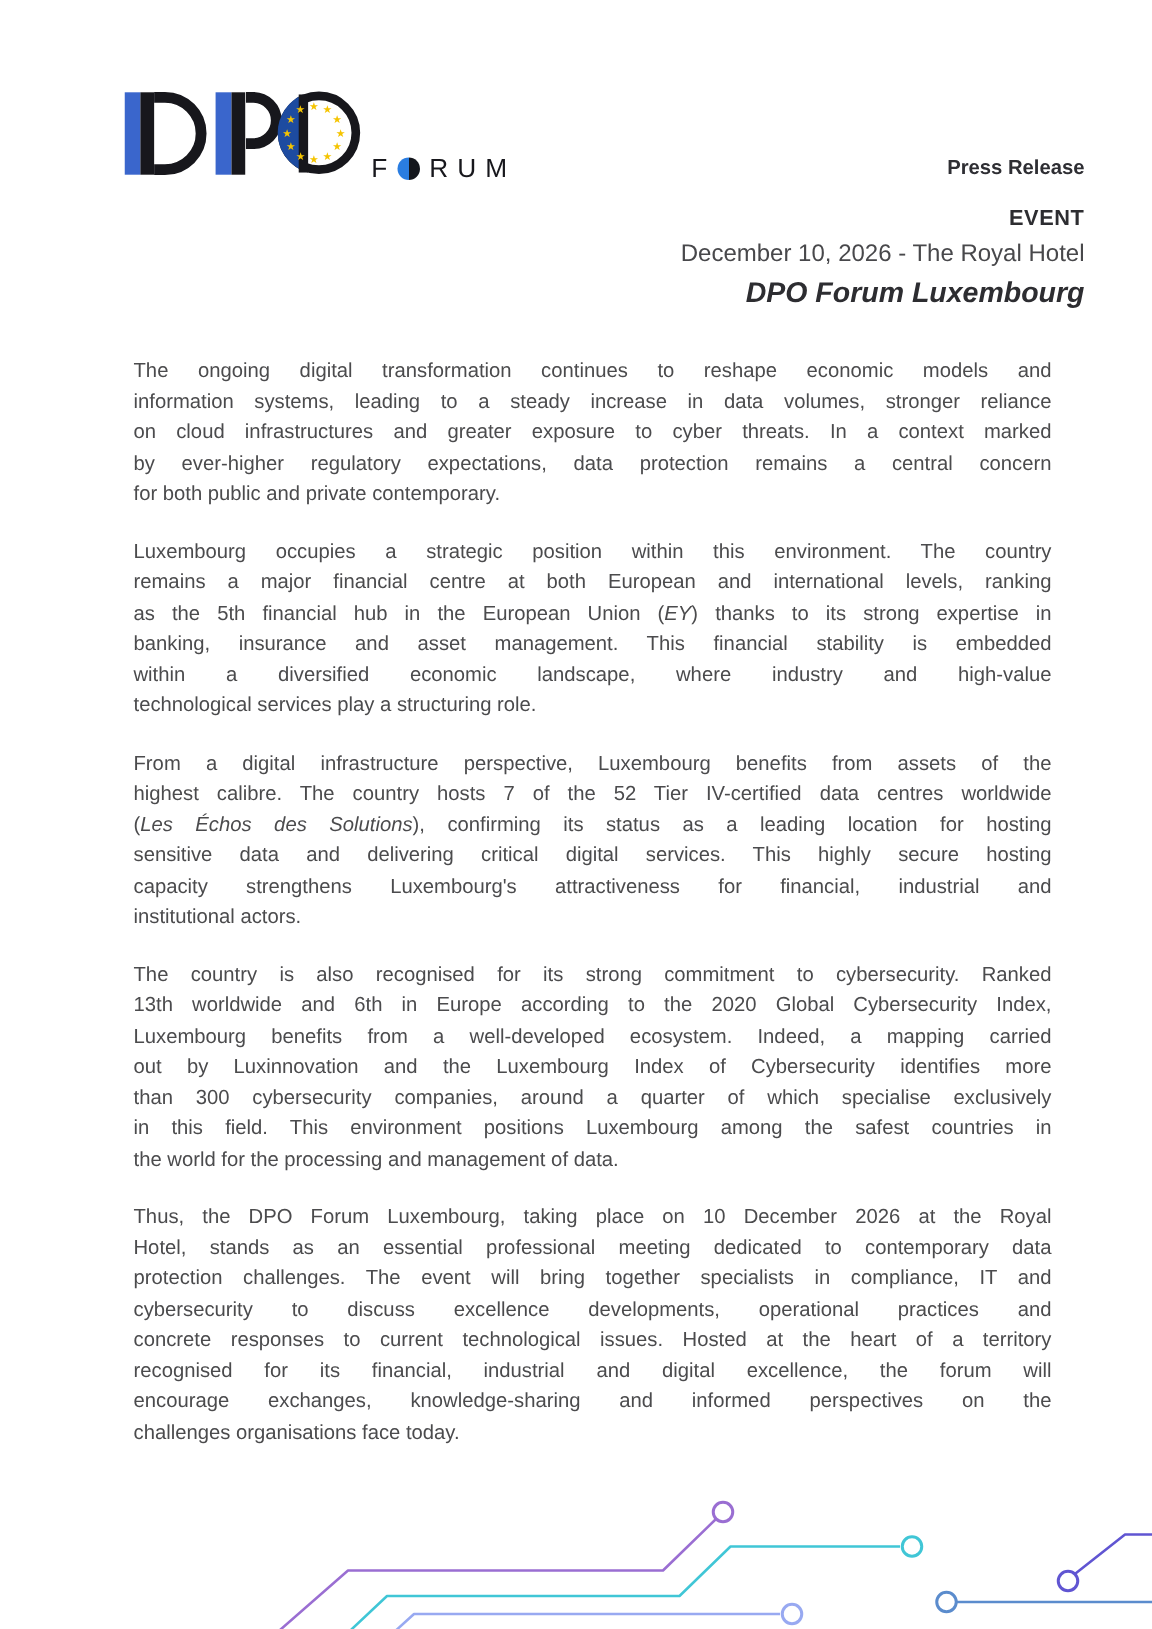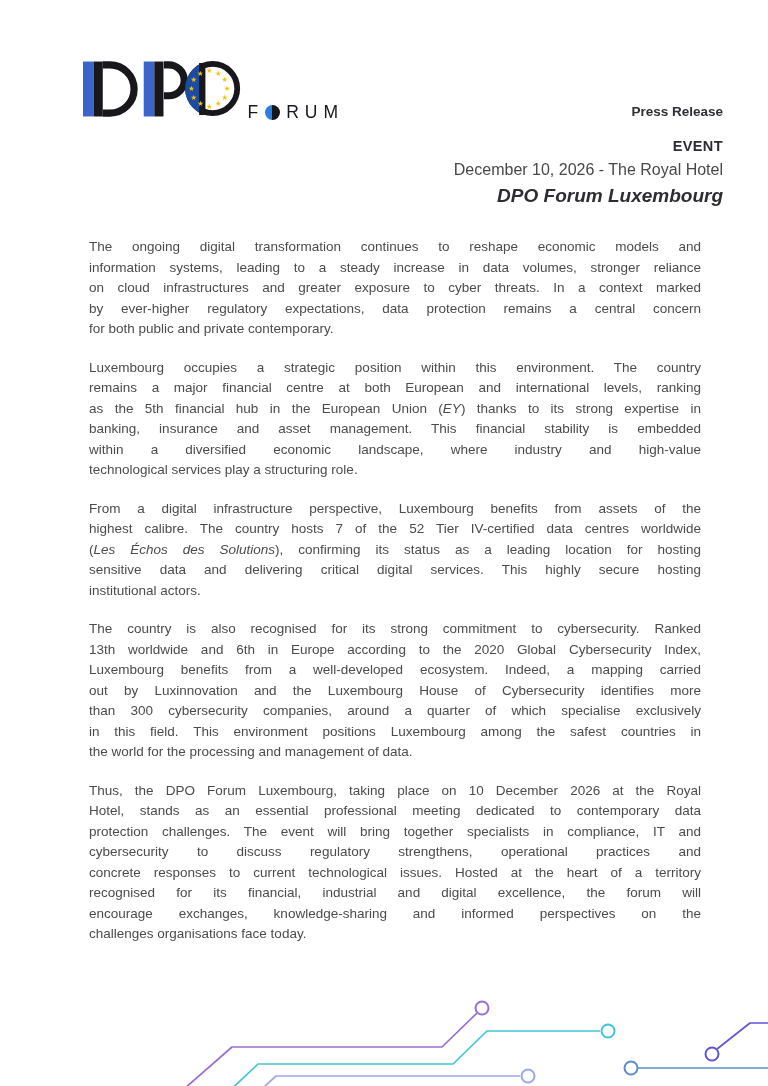--- a/index.html
+++ b/index.html
@@ -117,6 +117,7 @@
         <div class="line just">highest calibre. The country hosts 7 of the 52 Tier IV-certified data centres worldwide</div>
         <div class="line just">(<em>Les Échos des Solutions</em>), confirming its status as a leading location for hosting</div>
         <div class="line just">sensitive data and delivering critical digital services. This highly secure hosting</div>
+        <div class="line just">capacity strengthens Luxembourg's attractiveness for financial, industrial and</div>
         <div class="line">institutional actors.</div>
       </div>
       <div class="para">

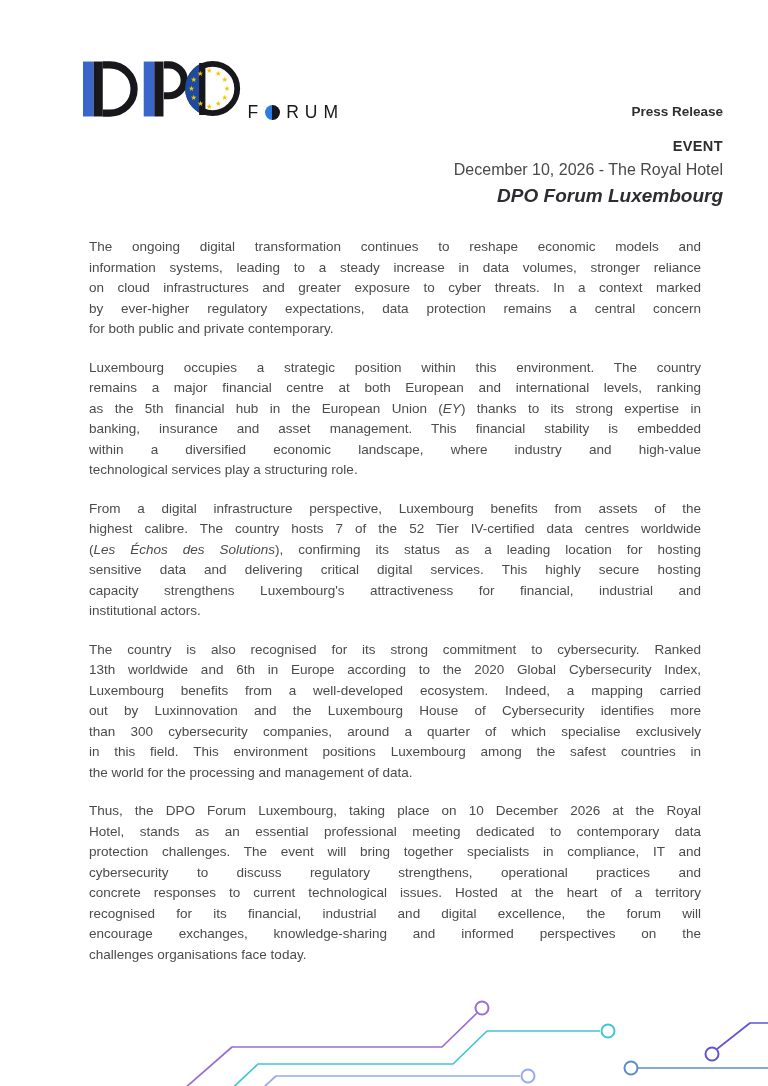--- a/index.html
+++ b/index.html
@@ -124,7 +124,7 @@
         <div class="line just">The country is also recognised for its strong commitment to cybersecurity. Ranked</div>
         <div class="line just">13th worldwide and 6th in Europe according to the 2020 Global Cybersecurity Index,</div>
         <div class="line just">Luxembourg benefits from a well-developed ecosystem. Indeed, a mapping carried</div>
-        <div class="line just">out by Luxinnovation and the Luxembourg House of Cybersecurity identifies more</div>
+        <div class="line just">out by Luxinnovation and the Luxembourg Index of Cybersecurity identifies more</div>
         <div class="line just">than 300 cybersecurity companies, around a quarter of which specialise exclusively</div>
         <div class="line just">in this field. This environment positions Luxembourg among the safest countries in</div>
         <div class="line">the world for the processing and management of data.</div>

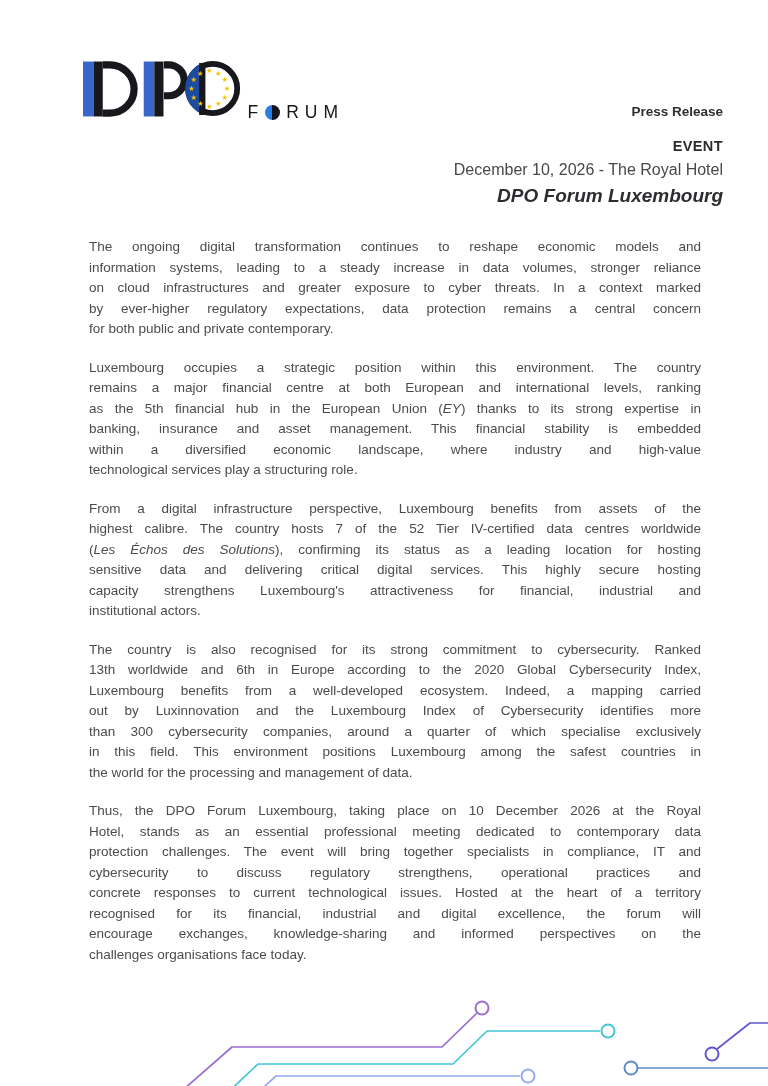--- a/index.html
+++ b/index.html
@@ -133,7 +133,7 @@
         <div class="line just">Thus, the DPO Forum Luxembourg, taking place on 10 December 2026 at the Royal</div>
         <div class="line just">Hotel, stands as an essential professional meeting dedicated to contemporary data</div>
         <div class="line just">protection challenges. The event will bring together specialists in compliance, IT and</div>
-        <div class="line just">cybersecurity to discuss regulatory strengthens, operational practices and</div>
+        <div class="line just">cybersecurity to discuss excellence developments, operational practices and</div>
         <div class="line just">concrete responses to current technological issues. Hosted at the heart of a territory</div>
         <div class="line just">recognised for its financial, industrial and digital excellence, the forum will</div>
         <div class="line just">encourage exchanges, knowledge-sharing and informed perspectives on the</div>

